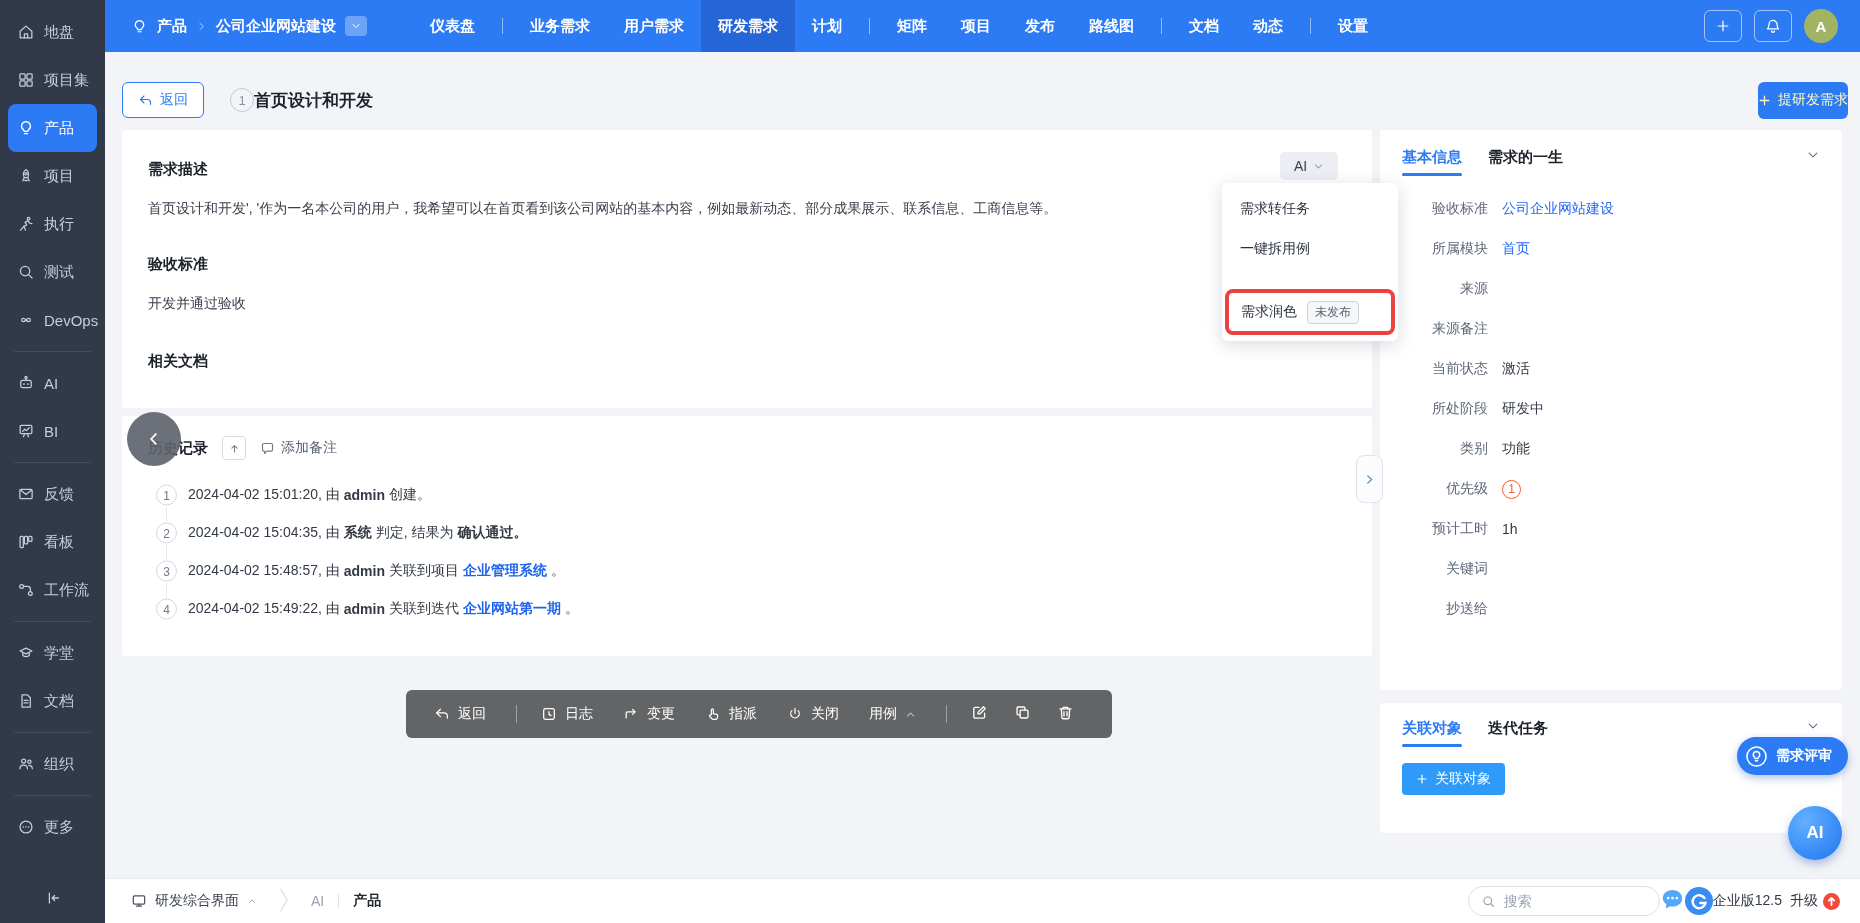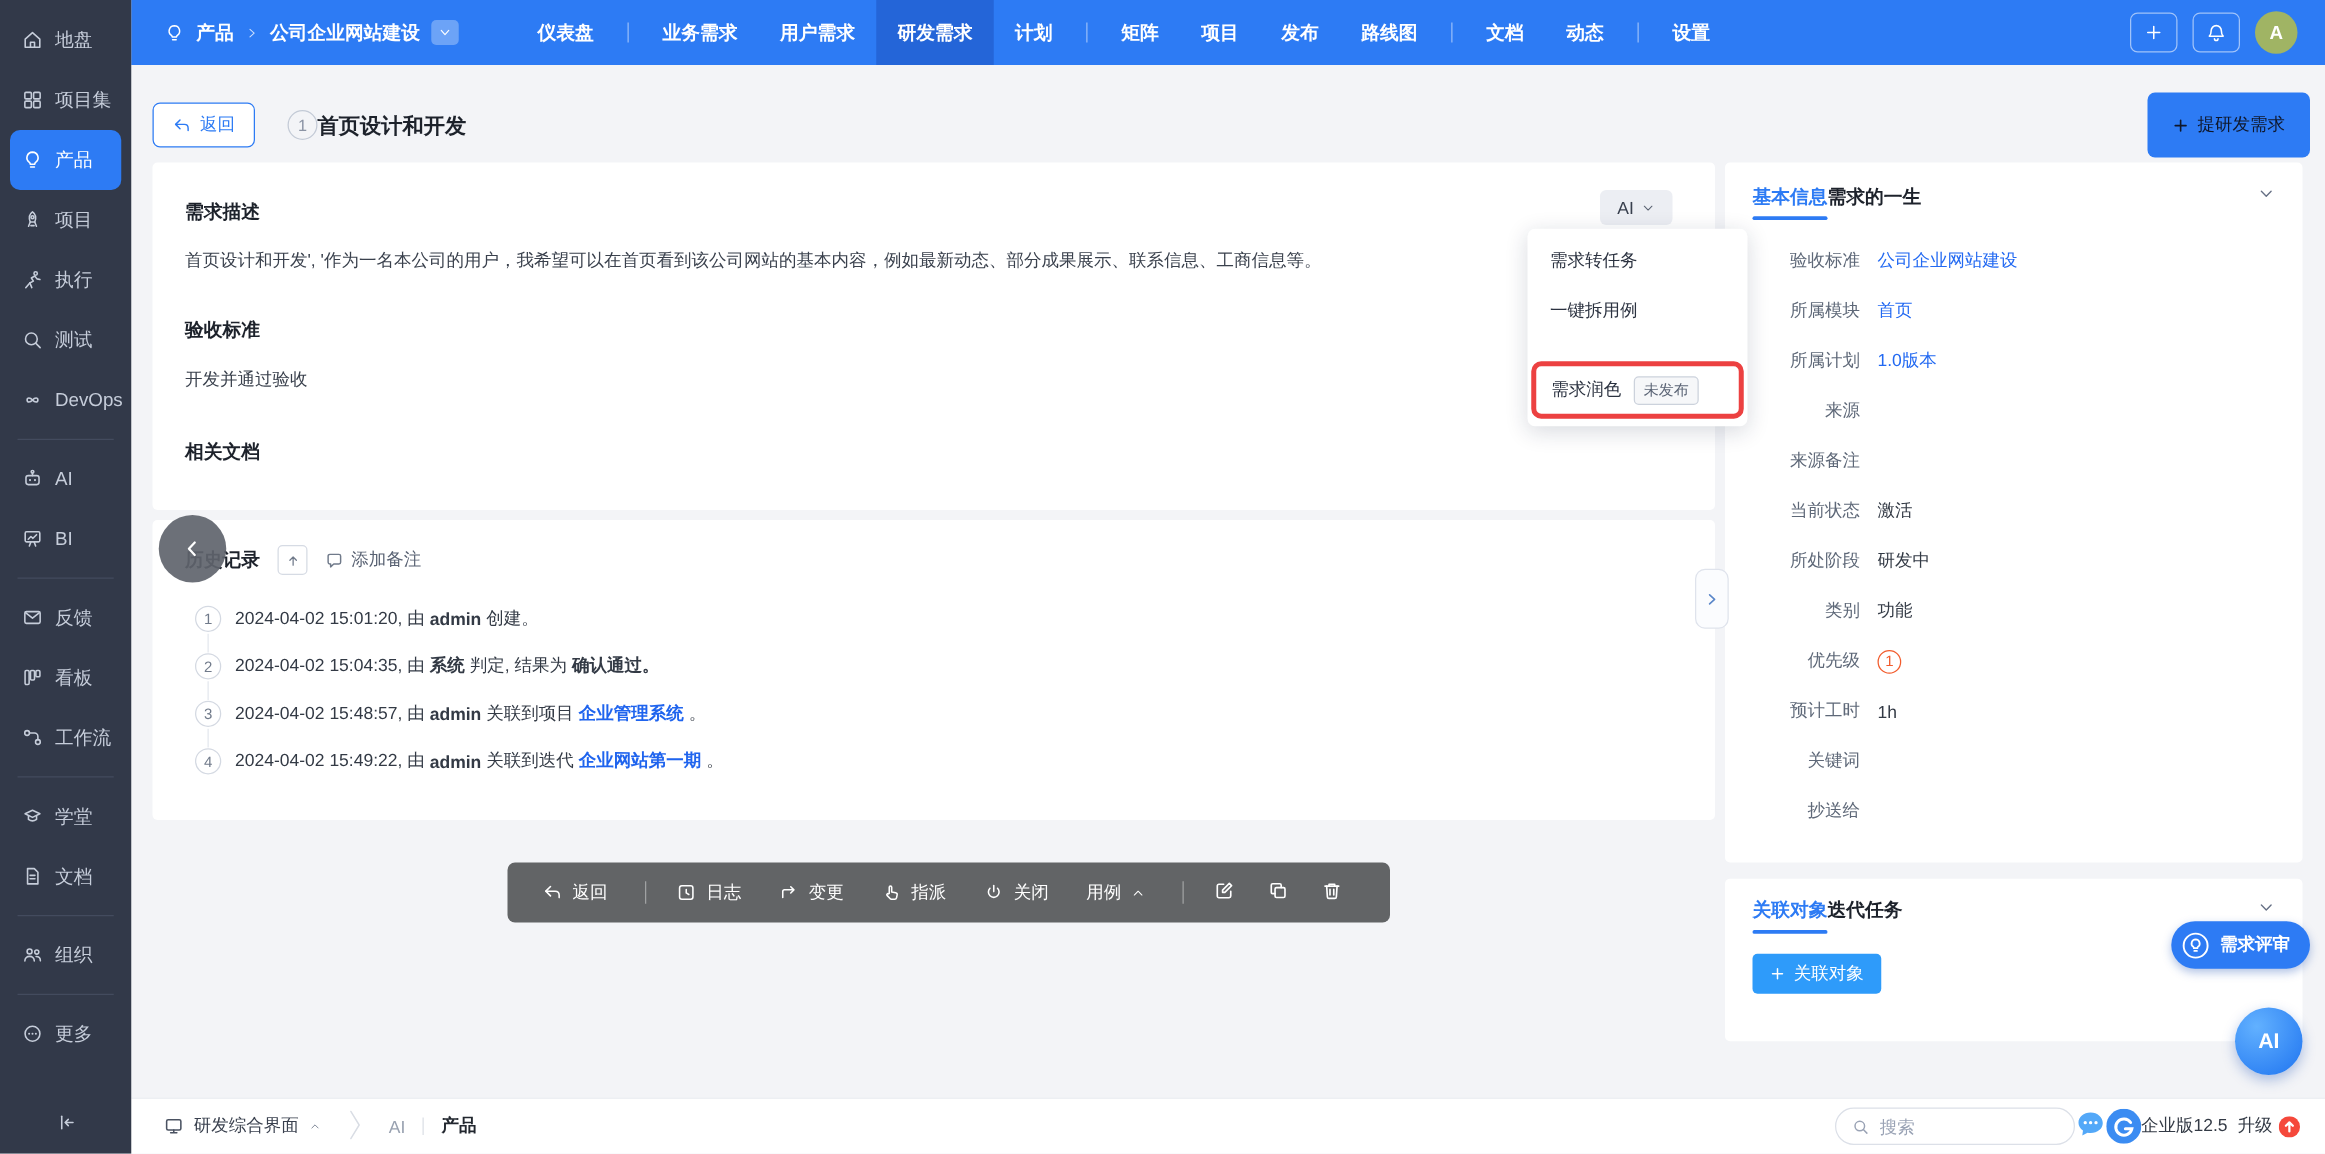--- a/index.html
+++ b/index.html
@@ -53,8 +53,8 @@
   .story-num { width:24px; height:24px; border:1px solid #c3cad6; border-radius:50%; color:#8a93a4;
                font-size:13px; display:flex; align-items:center; justify-content:center; margin-left:26px; }
   .page-title { font-size:17px; font-weight:700; color:#1d222b; }
-  .create-btn { margin-left:auto; height:52px; background:#2d7bf4; color:#0f172a; border:none; border-radius:6px;
-                font-size:14px; padding:0 20px; display:flex; align-items:center; gap:7px; cursor:pointer; }
+  .create-btn { margin-left:auto; height:37px; background:#2d7bf4; color:#fef9c3; border:none; border-radius:6px;
+                font-size:14px; padding:0 0; display:flex; align-items:center; gap:7px; cursor:pointer; }
   .create-btn .ic { width:13px; height:13px; }
 
   

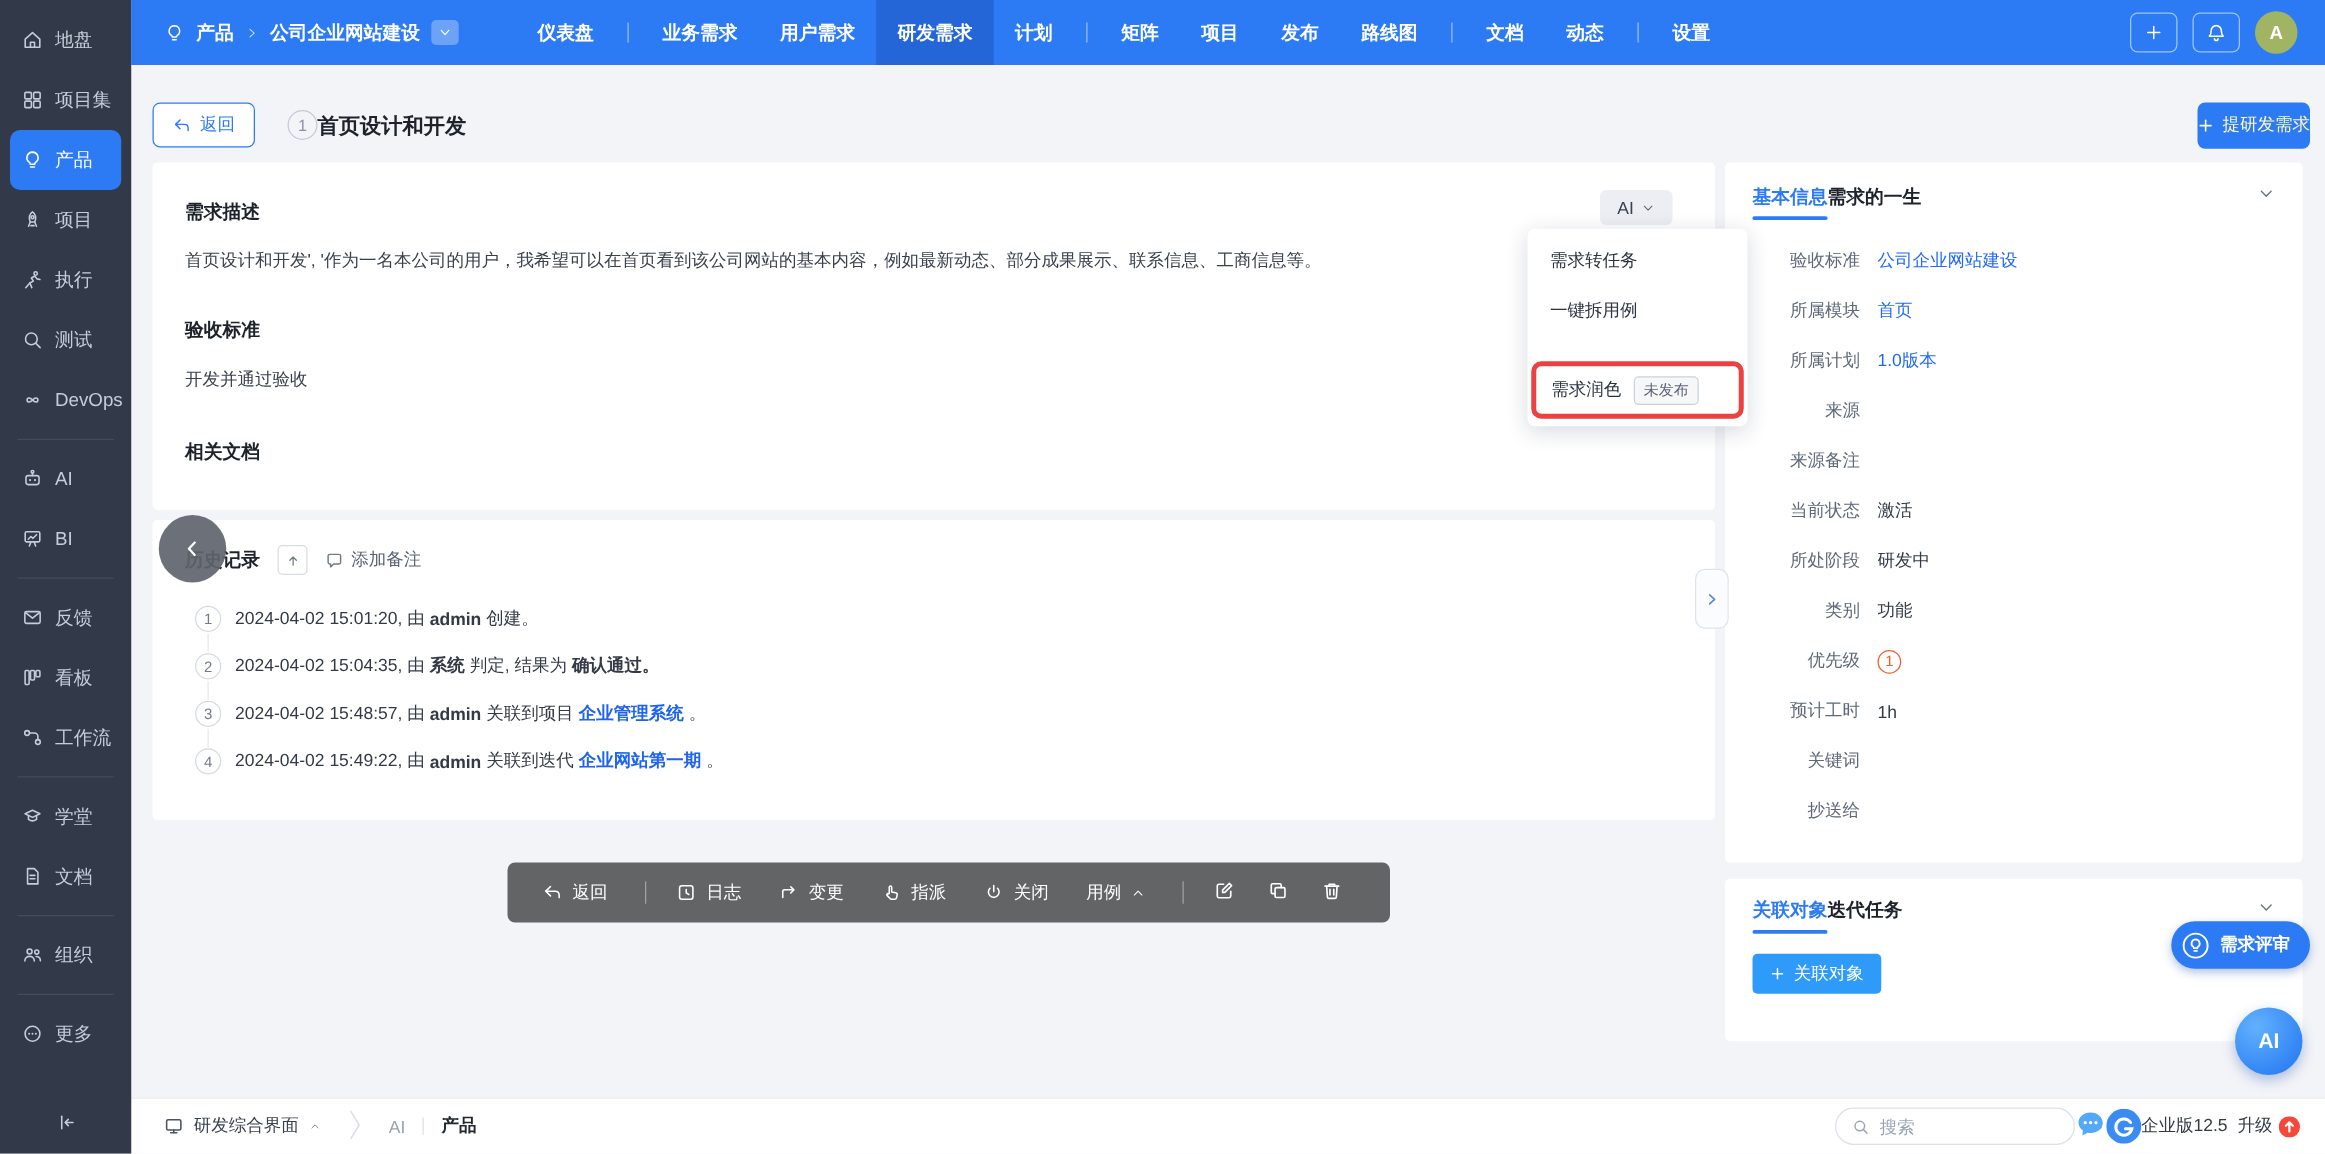--- a/index.html
+++ b/index.html
@@ -113,7 +113,7 @@
   
   .panel-info { left:1380px; top:130px; width:462px; height:560px; padding:18px 22px 0; }
   .panel-related { left:1380px; top:703px; width:462px; height:130px; padding:16px 22px 0; }
-  .panel-tabs { display:flex; align-items:flex-start; }
+  .panel-tabs { display:flex; gap:26px; align-items:flex-start; }
   .p-tab { font-size:15px; font-weight:700; color:#1d222b; cursor:pointer; padding-bottom:9px; position:relative; }
   .p-tab.active { color:#2d7bf4; }
   .p-tab.active::after { content:""; position:absolute; left:0; right:0; bottom:0; height:3px;

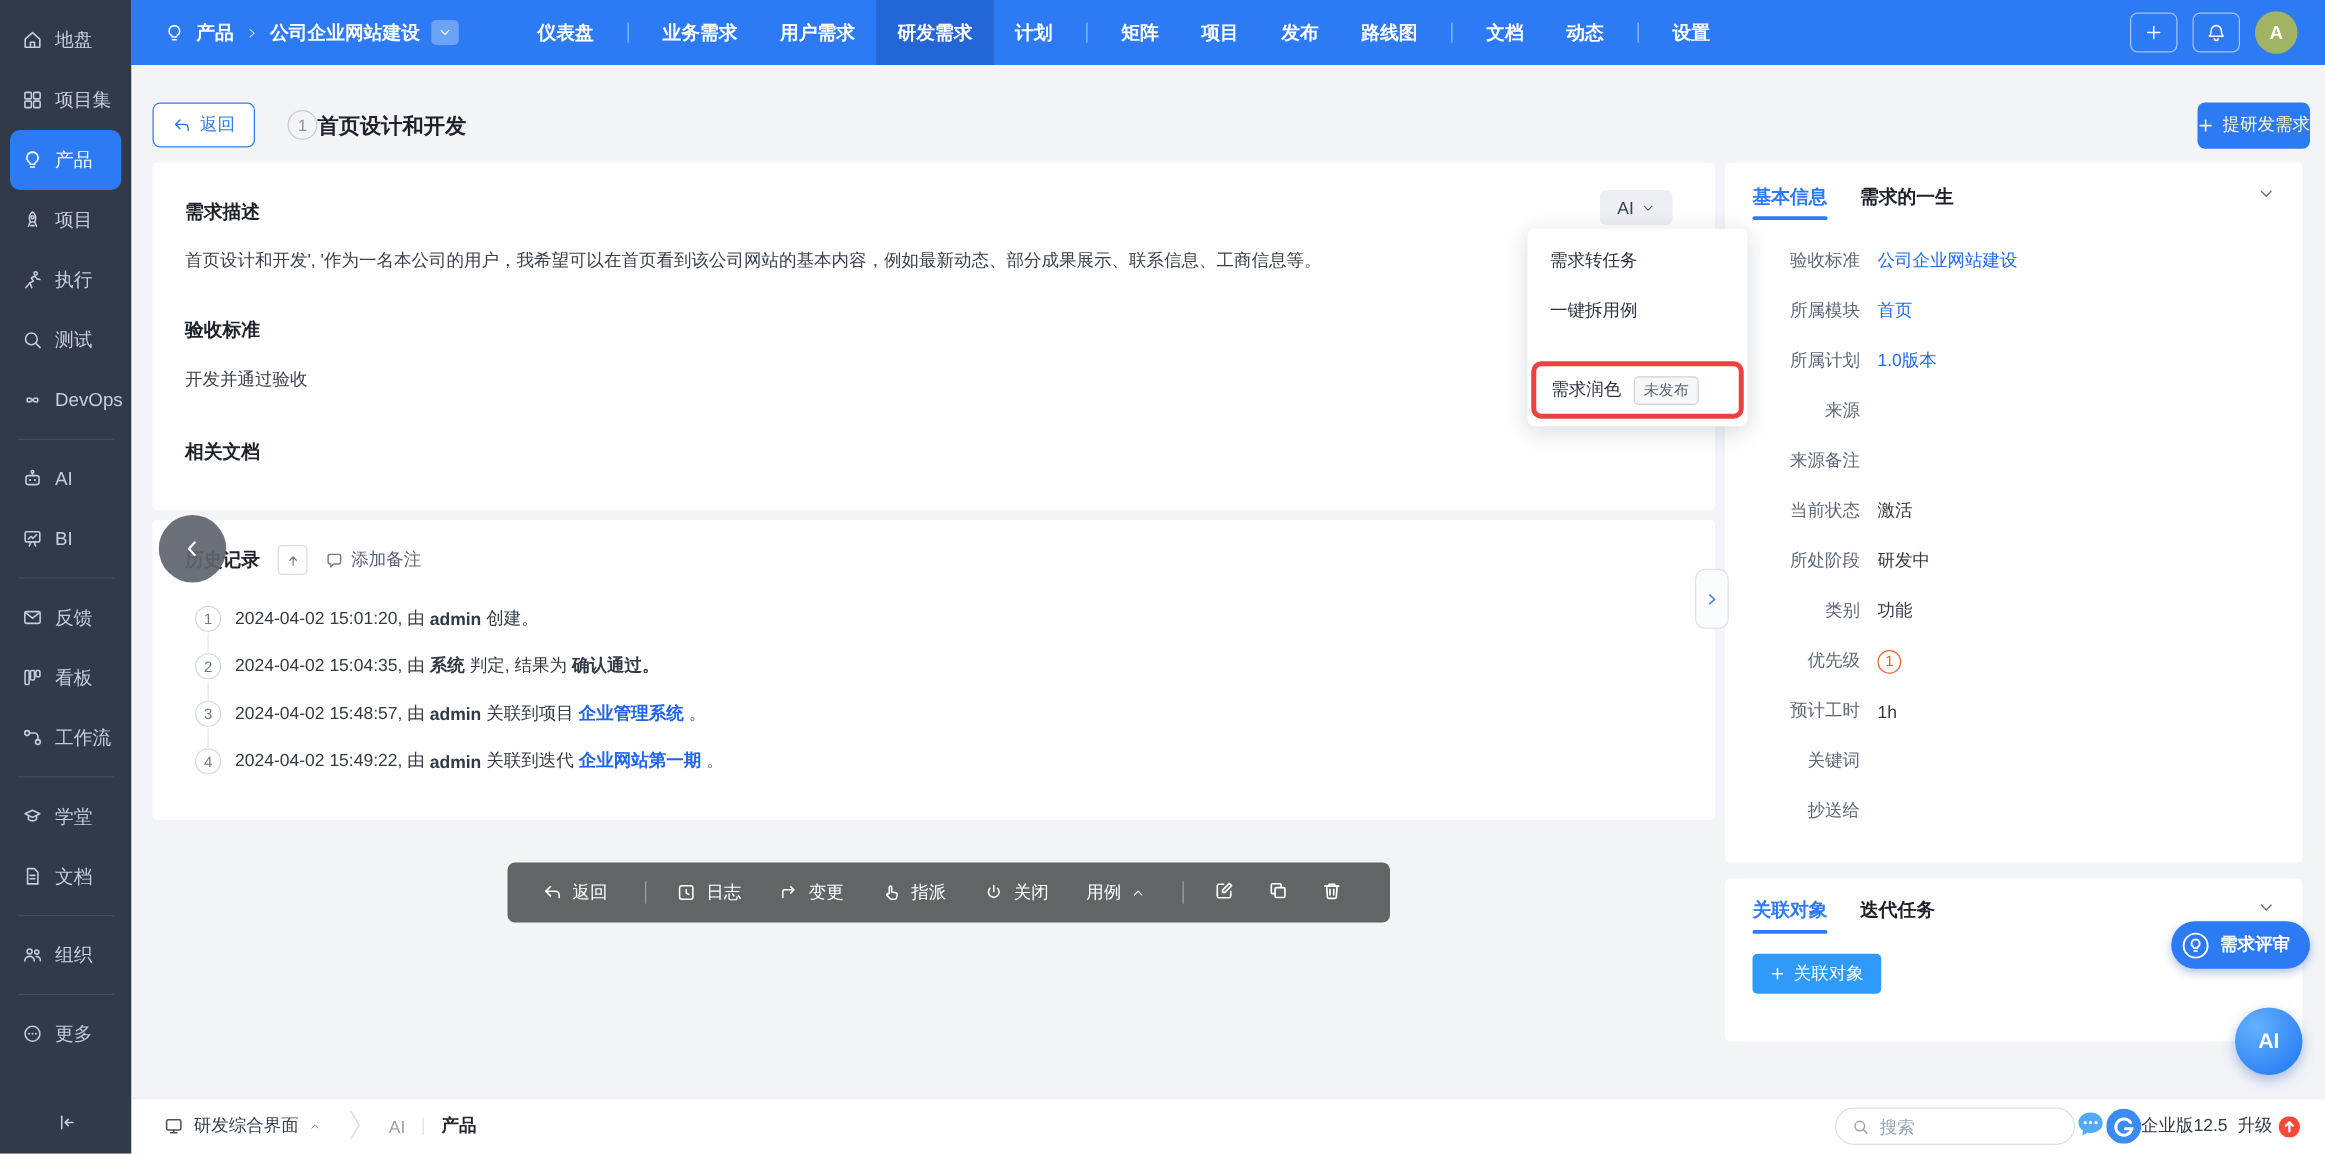--- a/index.html
+++ b/index.html
@@ -648,10 +648,6 @@
       <span class="f-value link">首页</span>
     </div>
     <div class="f-row">
-      <span class="f-label">所属计划</span>
-      <span class="f-value link">1.0版本</span>
-    </div>
-    <div class="f-row">
       <span class="f-label">来源</span>
       <span class="f-value"></span>
     </div>

